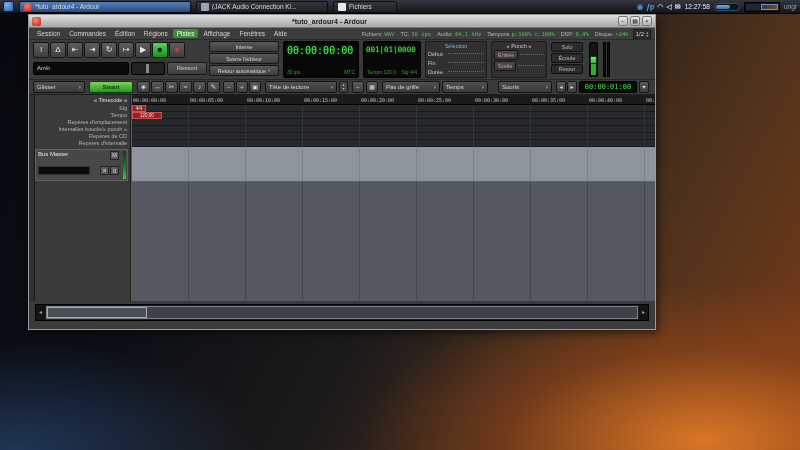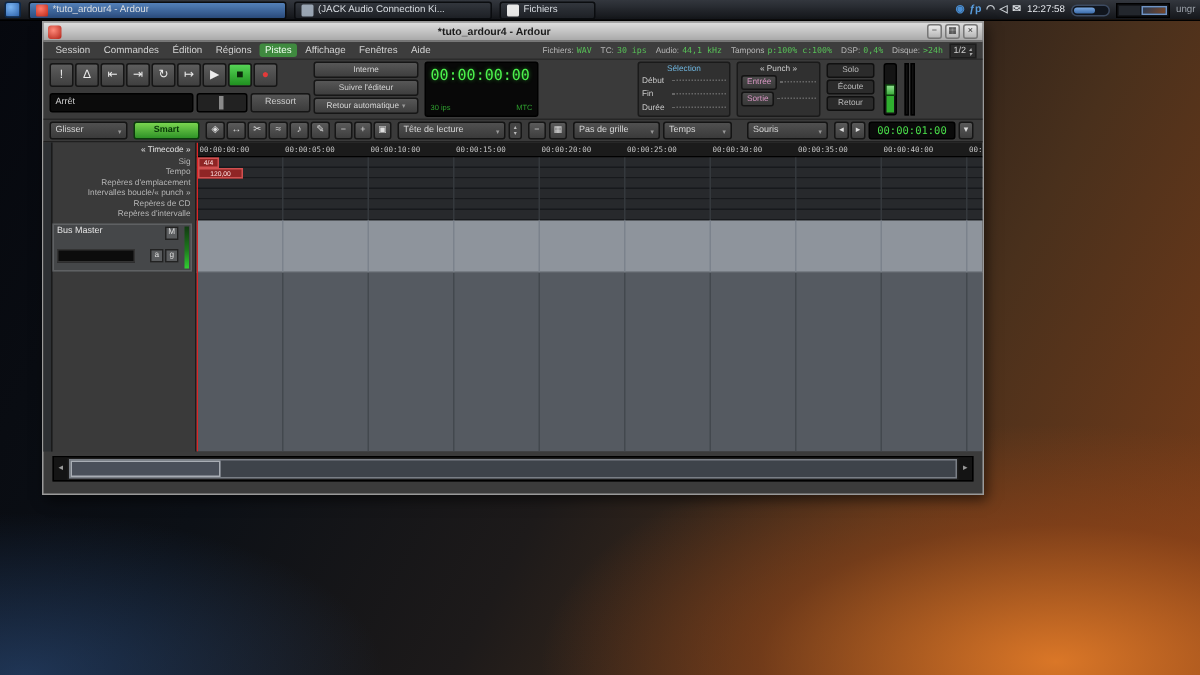--- a/index.html
+++ b/index.html
@@ -262,6 +262,13 @@
             <span>MTC</span>
           </div>
       </div>
+      <div class="clock2">
+        <div class="cmain2">001|01|0000</div>
+        <div class="cinfo">
+            <span>Tempo 120,0</span>
+            <span>Sig 4/4</span>
+          </div>
+      </div>
       <div class="selpanel">
         <div class="spt">Sélection</div>
         <div id="selrows">

